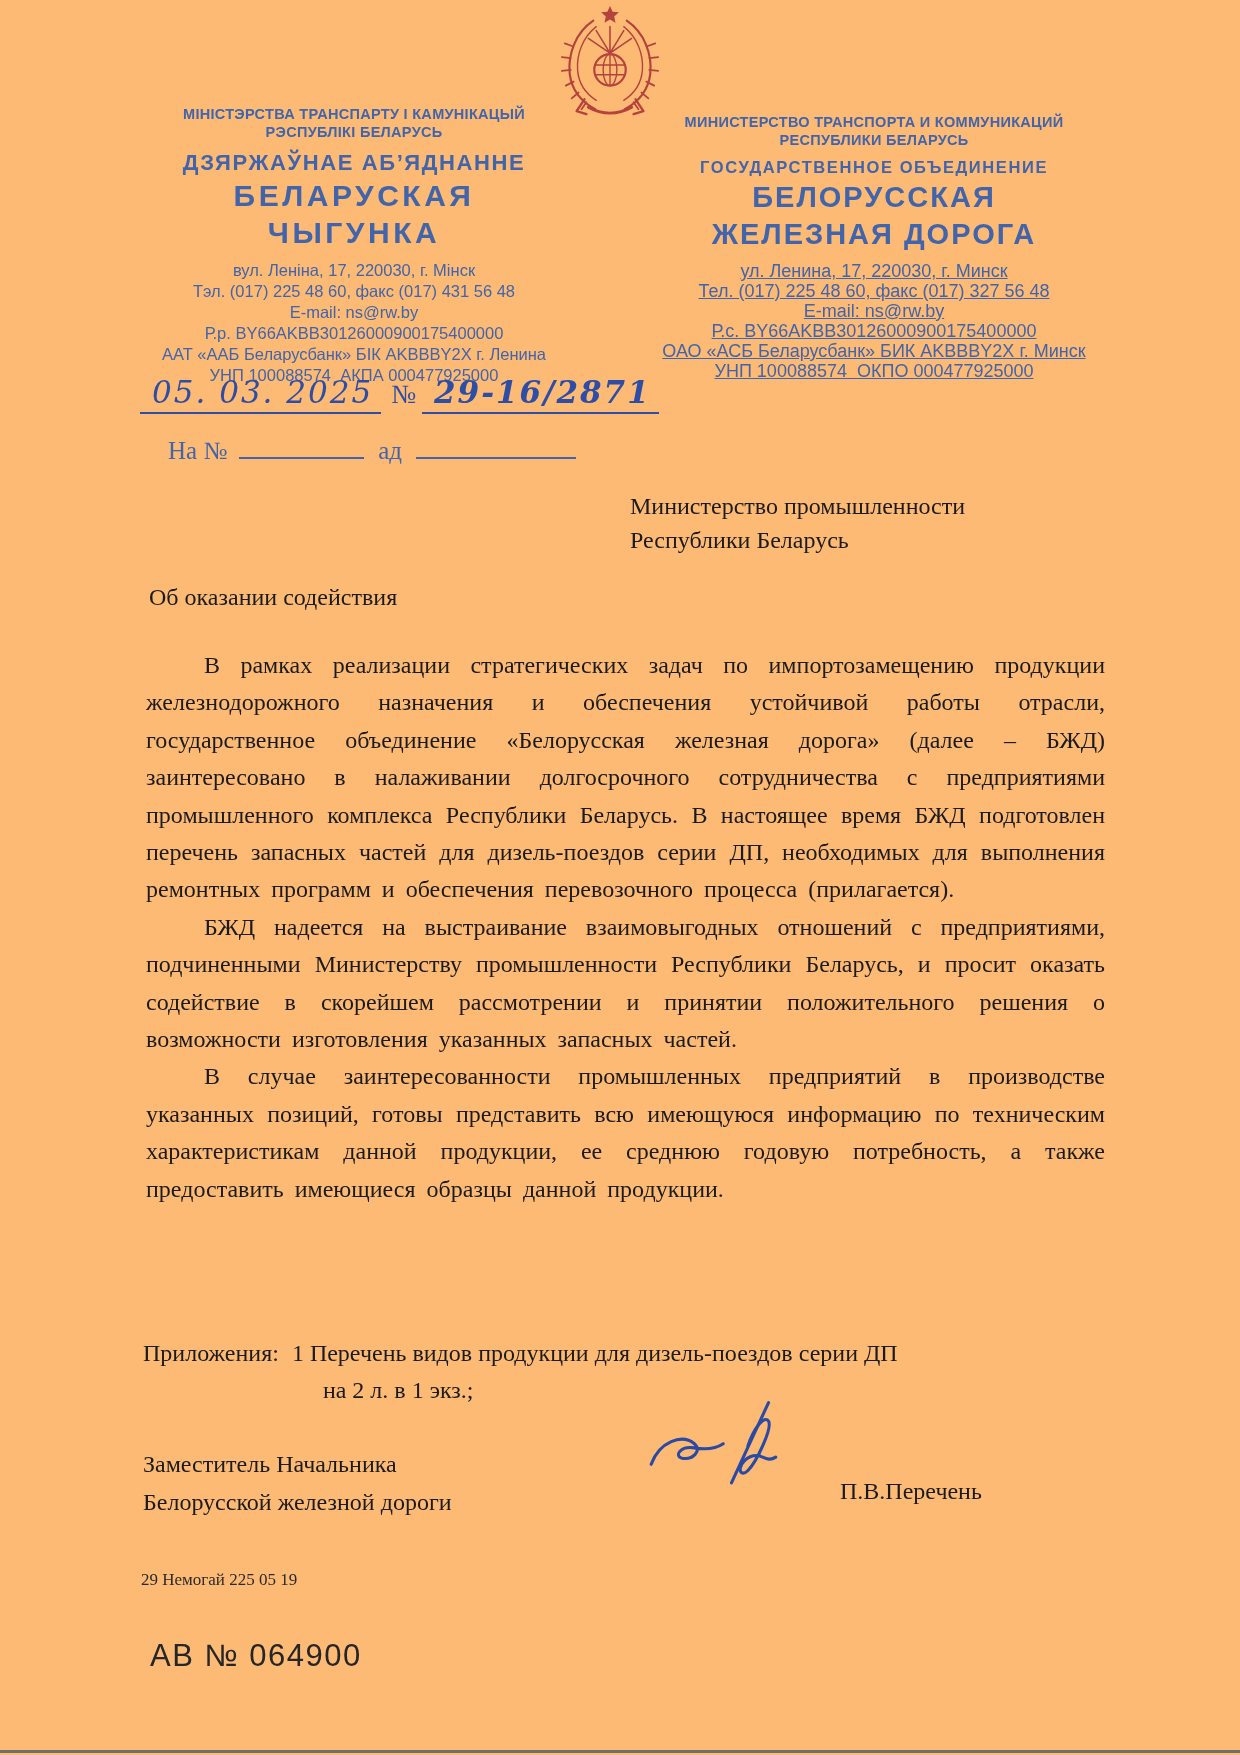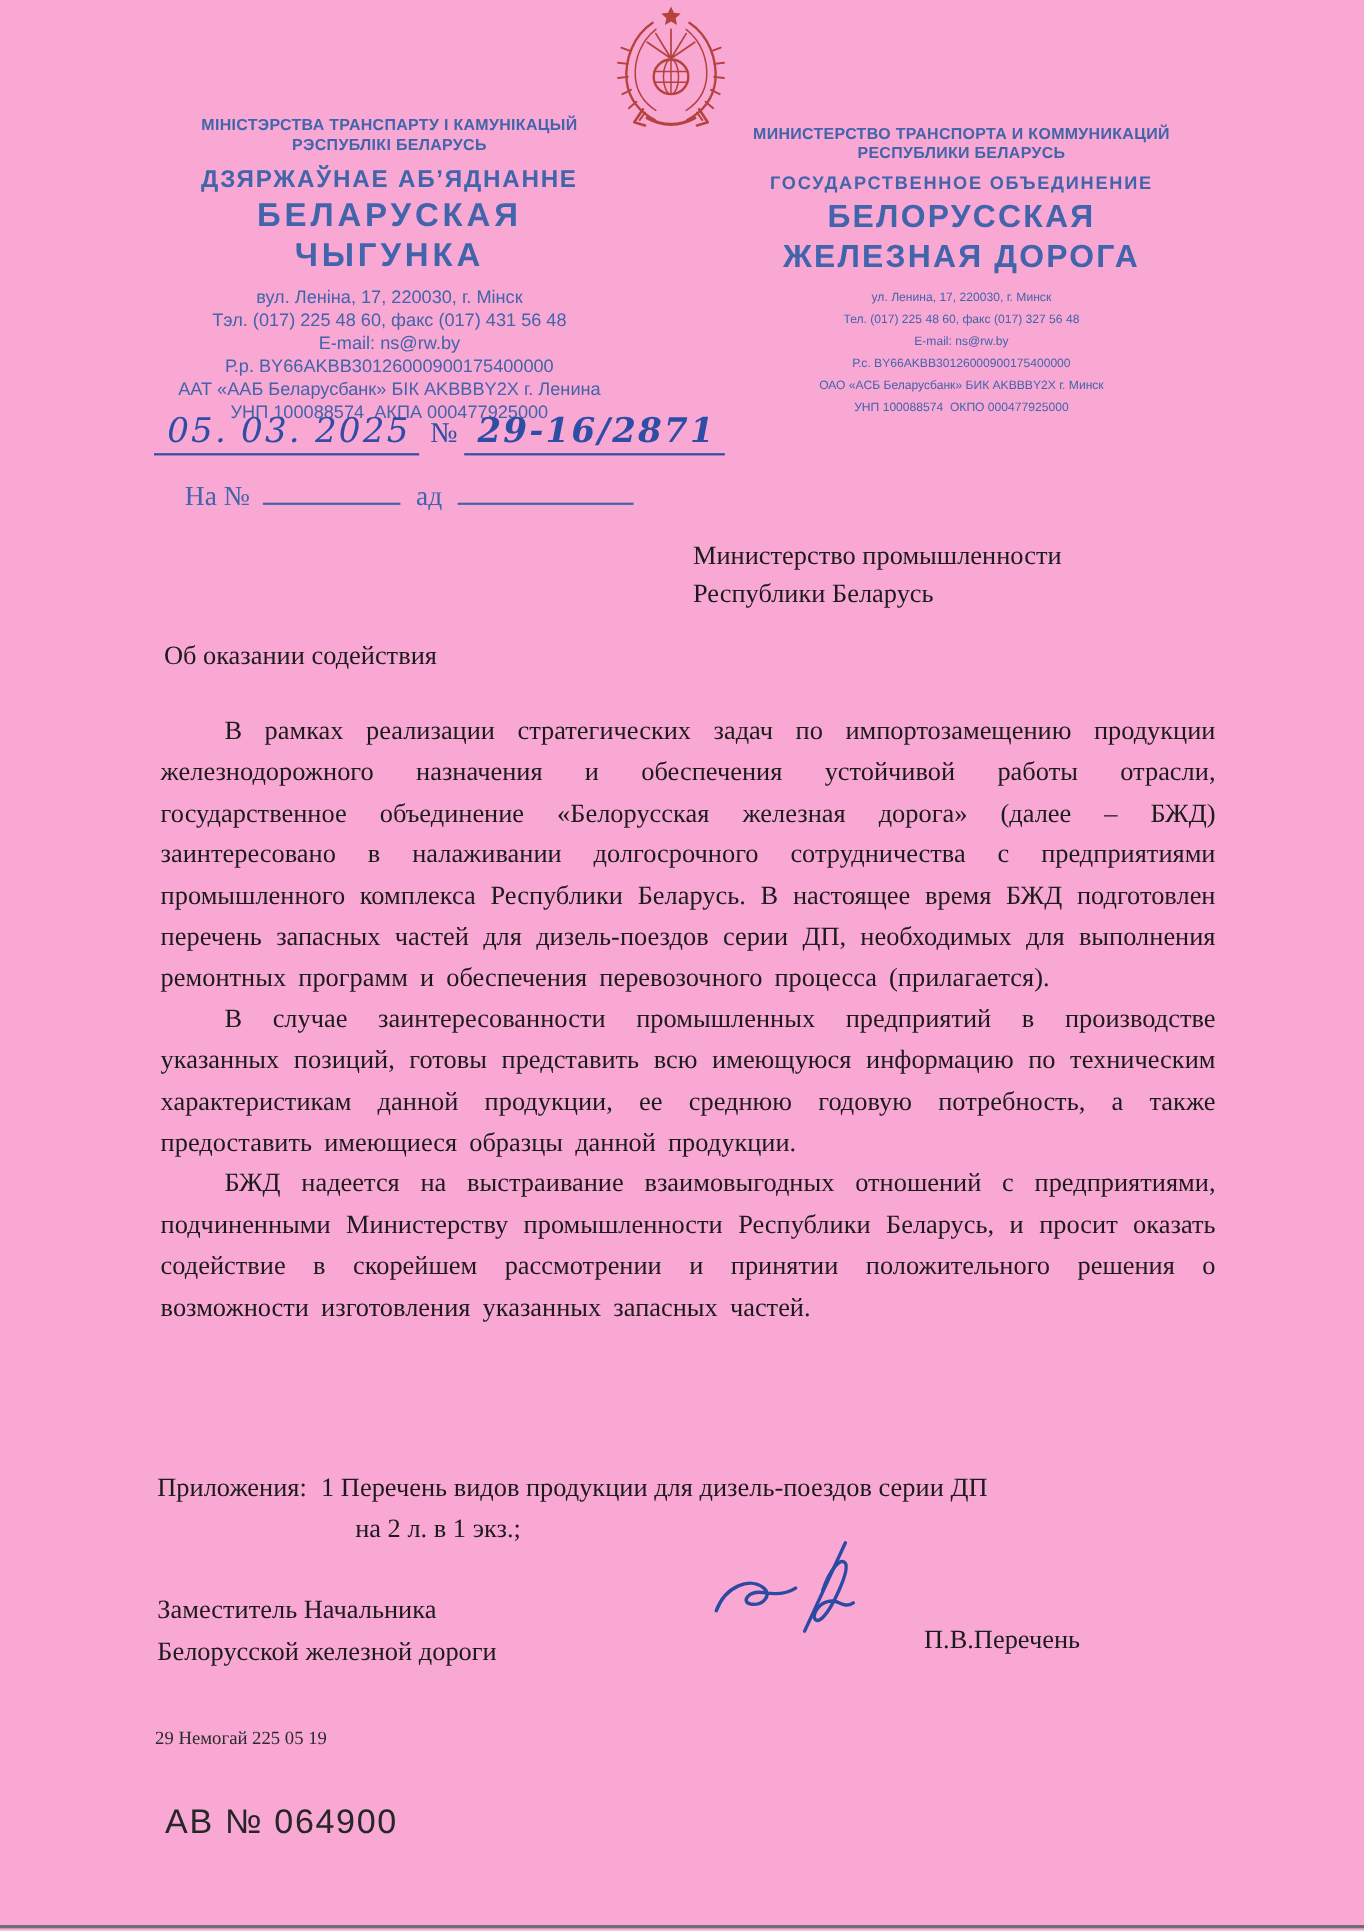--- a/index.html
+++ b/index.html
@@ -7,7 +7,7 @@
   body { font-family:"Liberation Serif", serif; }
   .page {
     position:relative; width:1240px; height:1755px; margin:0 auto;
-    background:#f9a8d4; color:#1b1b1d; overflow:hidden;
+    background:#fdba74; color:#1b1b1d; overflow:hidden;
   }
   
   .lh { position:absolute; text-align:center; color:#4164ab; font-family:"Liberation Sans", sans-serif; }

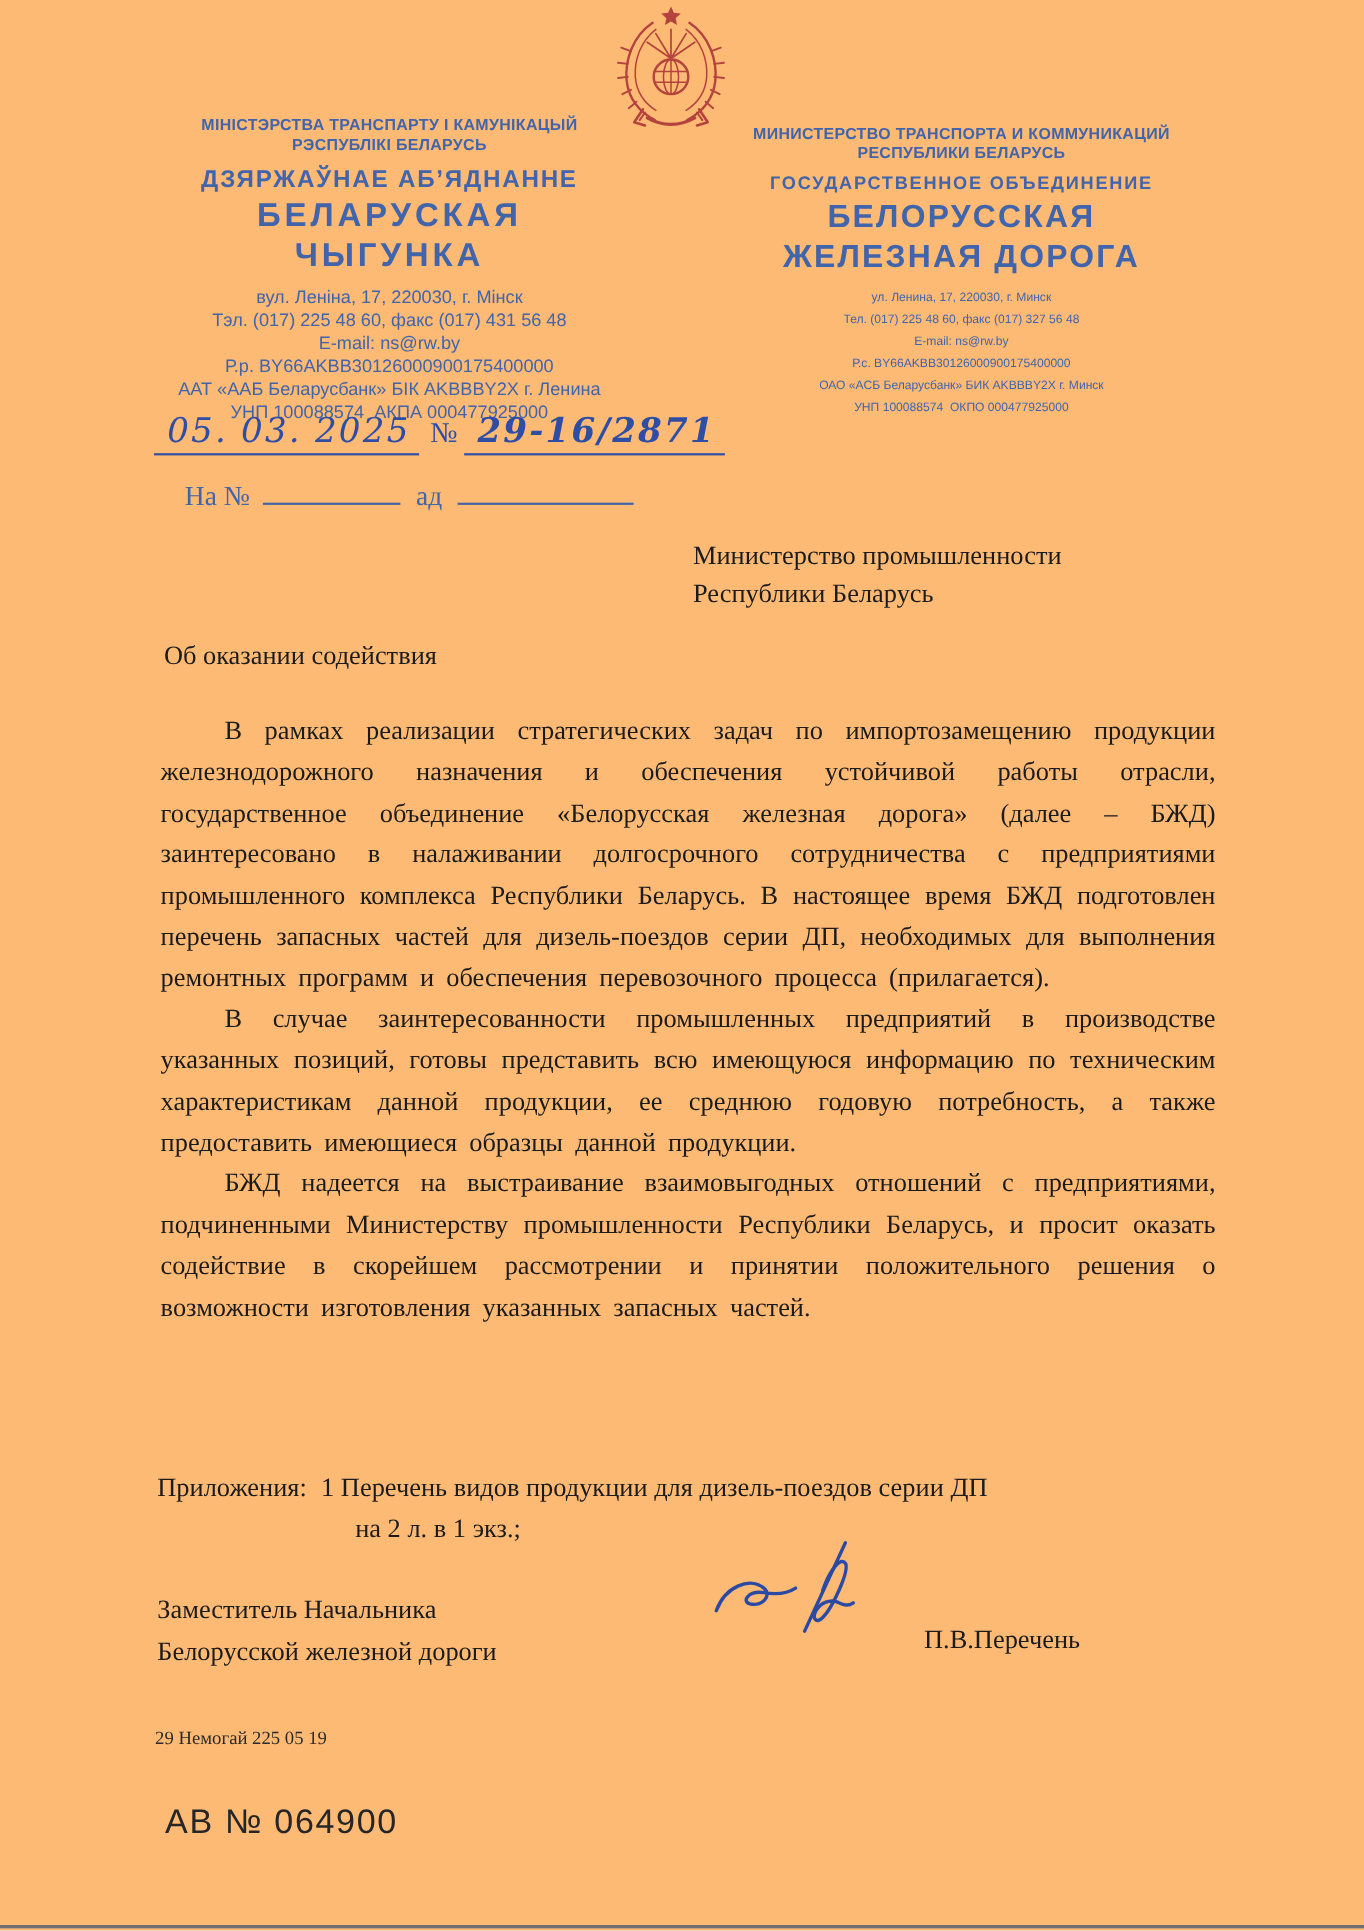--- a/index.html
+++ b/index.html
@@ -20,7 +20,7 @@
   .lh-right .orgname { font-size:29px; letter-spacing:2px; }
   .lh .contacts { margin-top:10px; }
   .lh .contact { font-size:16.5px; line-height:21px; }
-  .lh-right .contact { font-size:11px; line-height:20px; }
+  .lh-right .contact { font-size:18px; line-height:20px;text-decoration:underline; }
   
   .refline { position:absolute; left:140px; top:374px; white-space:nowrap; }
   .hfield { display:inline-block; border-bottom:2px solid #2e4ea6; padding:0 8px 2px 12px; vertical-align:baseline; }

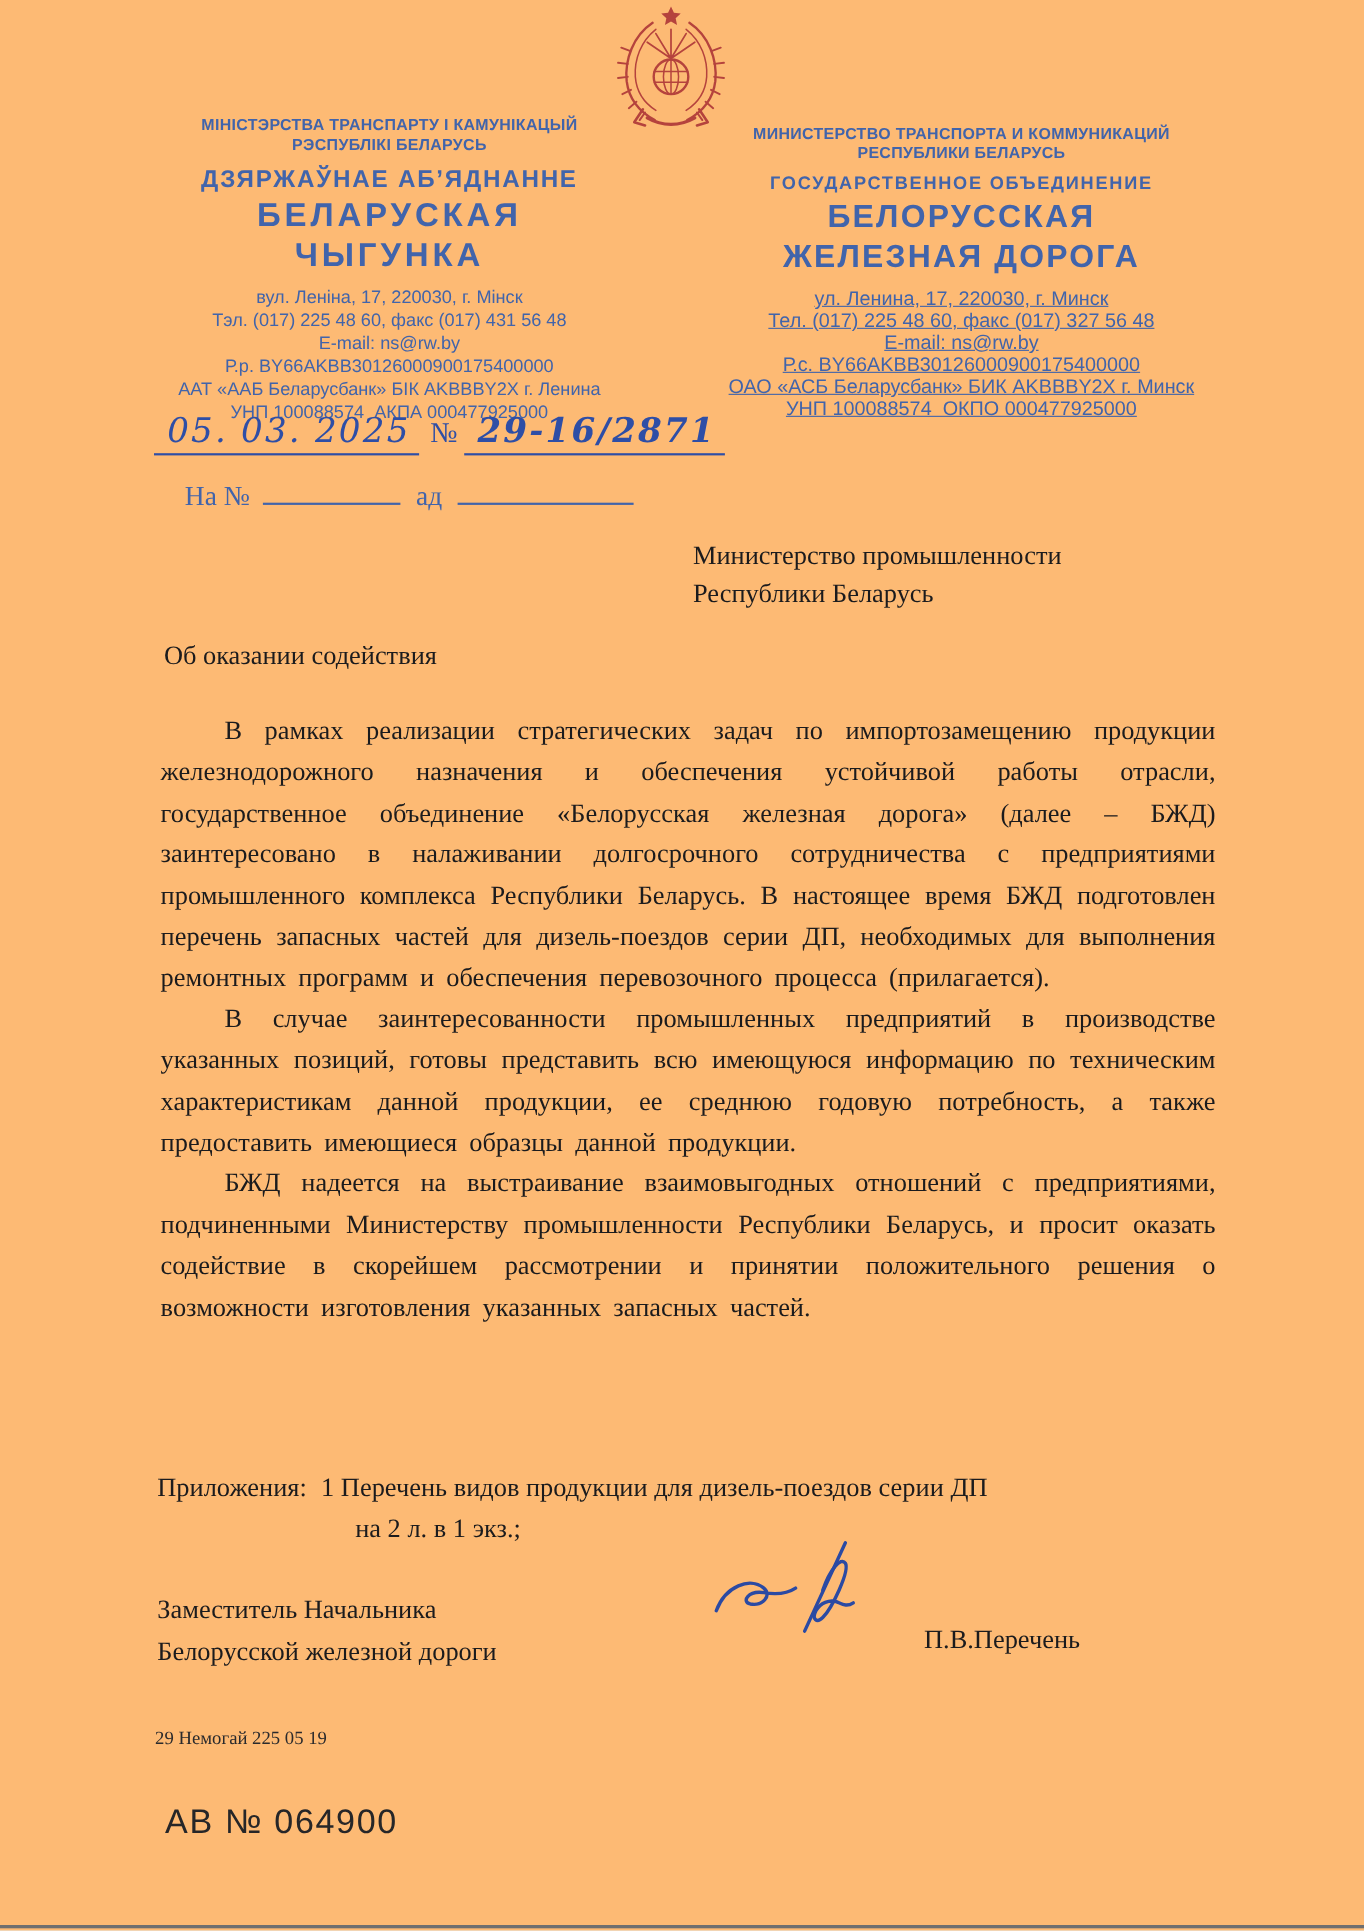--- a/index.html
+++ b/index.html
@@ -129,8 +129,8 @@
 
   <div class="body-text">
     <p>В рамках реализации стратегических задач по импортозамещению продукции железнодорожного назначения и обеспечения устойчивой работы отрасли, государственное объединение «Белорусская железная дорога» (далее – БЖД) заинтересовано в налаживании долгосрочного сотрудничества с предприятиями промышленного комплекса Республики Беларусь. В настоящее время БЖД подготовлен перечень запасных частей для дизель-поездов серии ДП, необходимых для выполнения ремонтных программ и обеспечения перевозочного процесса (прилагается).</p>
+    <p>БЖД надеется на выстраивание взаимовыгодных отношений с предприятиями, подчиненными Министерству промышленности Республики Беларусь, и просит оказать содействие в скорейшем рассмотрении и принятии положительного решения о возможности изготовления указанных запасных частей.</p>
     <p>В случае заинтересованности промышленных предприятий в производстве указанных позиций, готовы представить всю имеющуюся информацию по техническим характеристикам данной продукции, ее среднюю годовую потребность, а также предоставить имеющиеся образцы данной продукции.</p>
-    <p>БЖД надеется на выстраивание взаимовыгодных отношений с предприятиями, подчиненными Министерству промышленности Республики Беларусь, и просит оказать содействие в скорейшем рассмотрении и принятии положительного решения о возможности изготовления указанных запасных частей.</p>
   </div>
 
   <div class="attachment">

